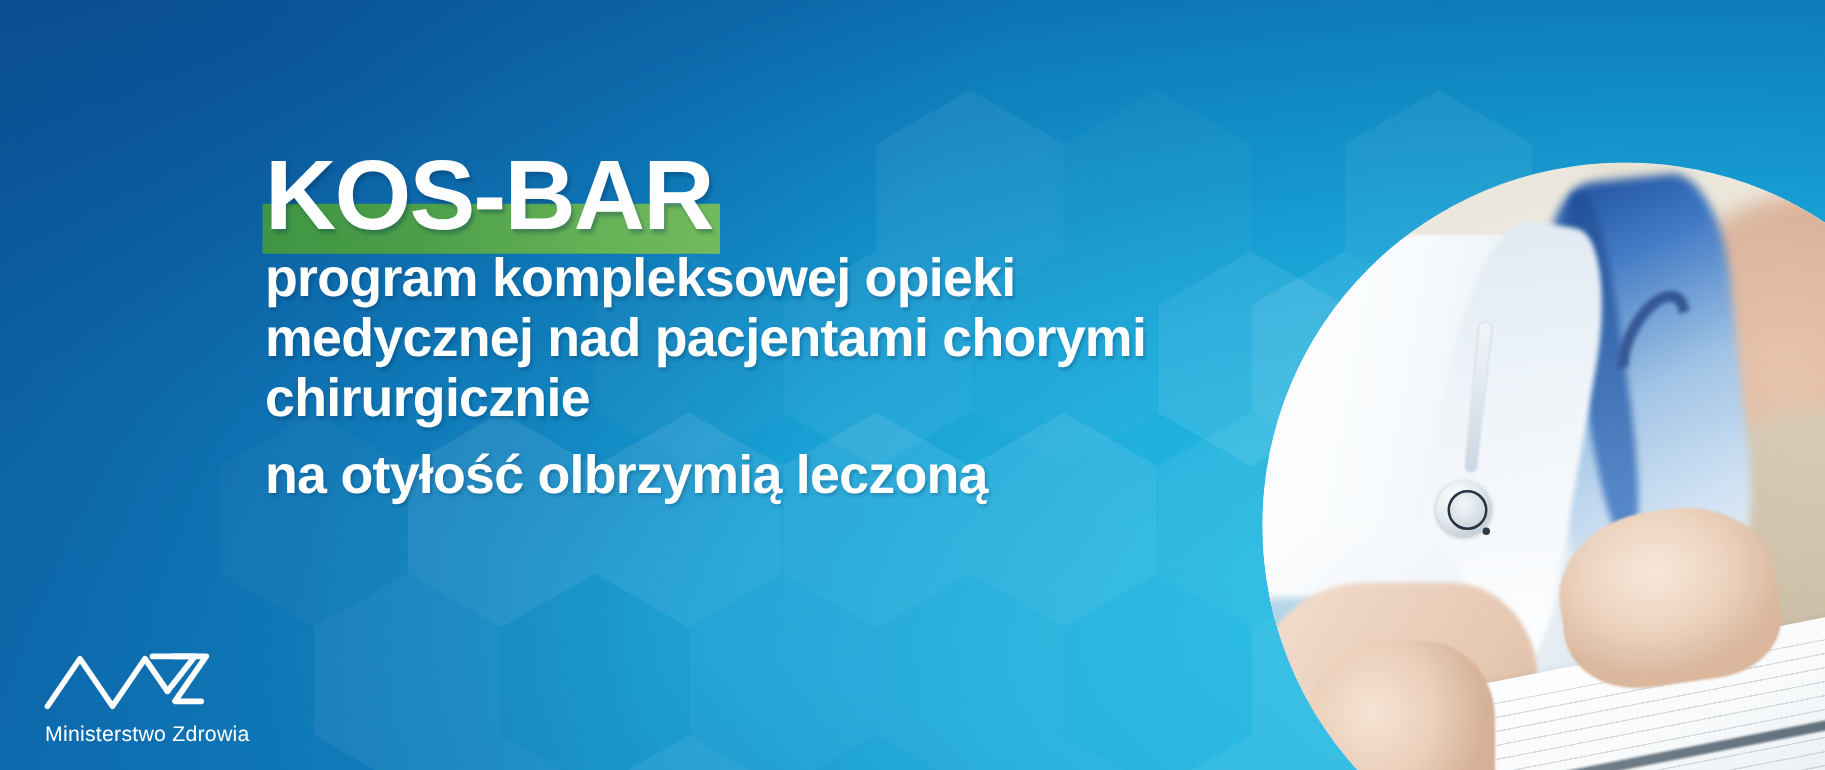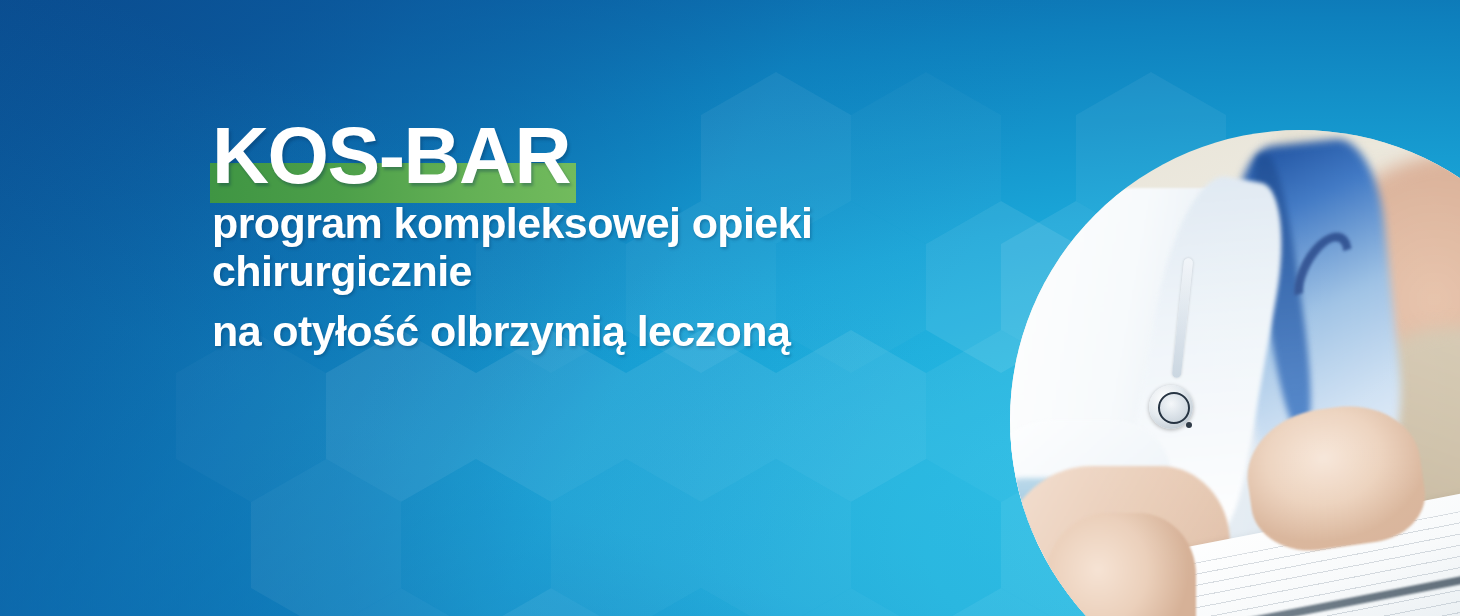--- a/index.html
+++ b/index.html
@@ -309,6 +309,7 @@
     </div>
     <div class="subtitle">
       <span class="ln">program kompleksowej opieki</span>
+      <span class="ln">medycznej nad pacjentami chorymi</span>
       <span class="ln">chirurgicznie</span>
       <span class="ln gap">na otyłość olbrzymią leczoną</span>
     </div>

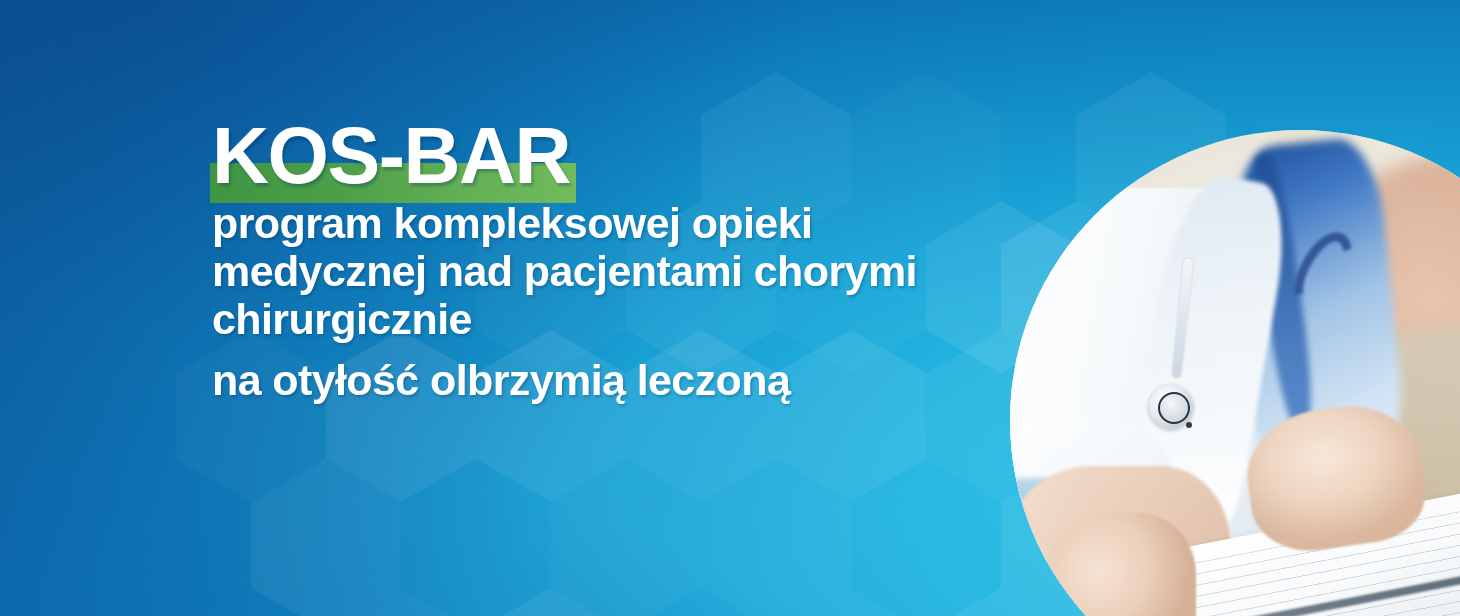--- a/index.html
+++ b/index.html
@@ -315,6 +315,14 @@
     </div>
   </div>
 
+  <div class="logo">
+    <svg class="logo-mark" viewBox="0 0 148 50">
+      <path d="M4 46 L30 8 L56 46 L82 8 L100 34" fill="none" stroke="#ffffff" stroke-width="4.6" stroke-linecap="round" stroke-linejoin="round"></path>
+      <path d="M100 34 L122 6 L88 6" fill="none" stroke="#ffffff" stroke-width="4.6" stroke-linecap="round" stroke-linejoin="round" transform="translate(0,0)"></path>
+      <path d="M104 6 L131 6 L106 42 L127 42" fill="none" stroke="#ffffff" stroke-width="4.6" stroke-linecap="round" stroke-linejoin="round"></path>
+    </svg>
+    <div class="logo-text">Ministerstwo Zdrowia</div>
+  </div>
 
   <div class="photo">
     <div class="ph ph-room"></div>

